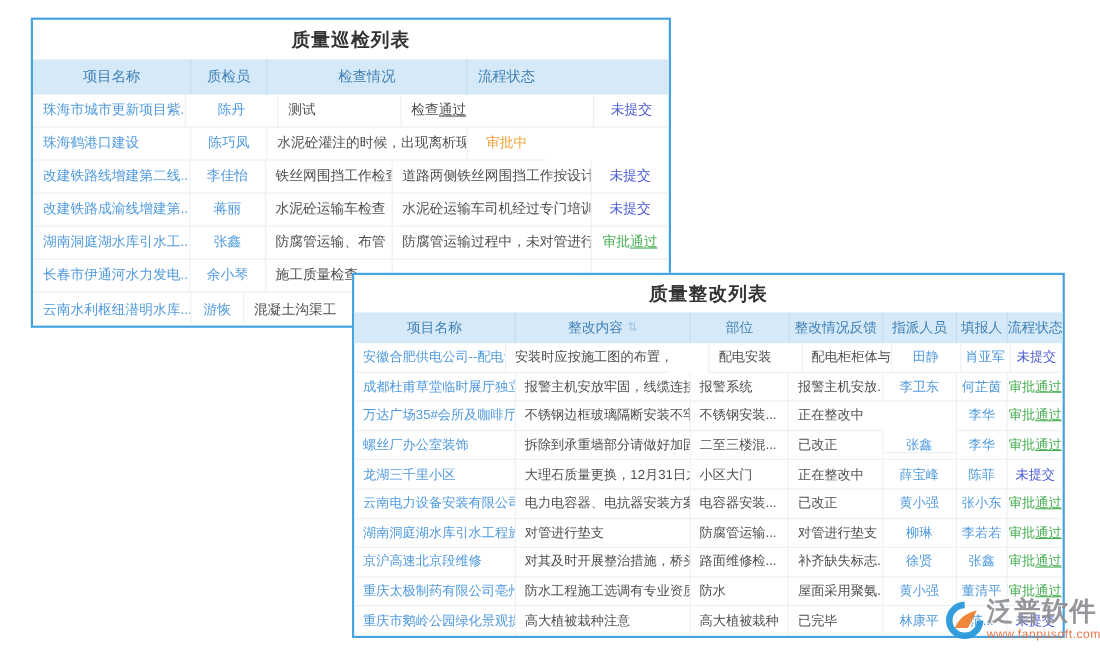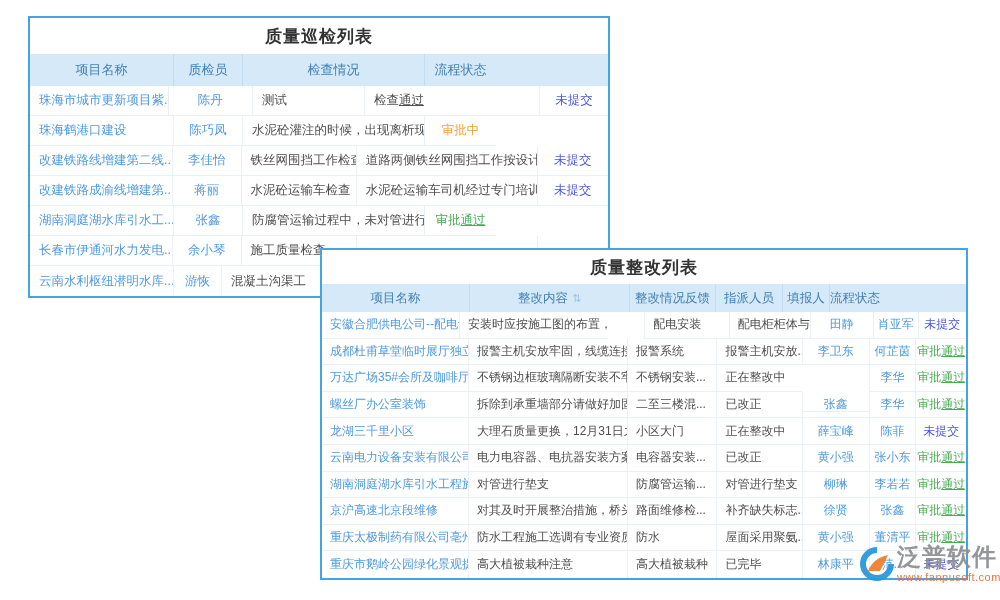--- a/index.html
+++ b/index.html
@@ -98,6 +98,7 @@
       <div class="tr">
         <div class="td c-link" style="width: 143px;">湖南洞庭湖水库引水工...</div>
         <div class="td c-link align-c" style="width: 69px;">张鑫</div>
+        <div class="td" style="width: 116px;">防腐管运输、布管</div>
         <div class="td" style="width: 182px;">防腐管运输过程中，未对管进行...</div>
         <div class="td align-c st-approved" style="width: 72px;">审批<u>通过</u></div>
       </div>

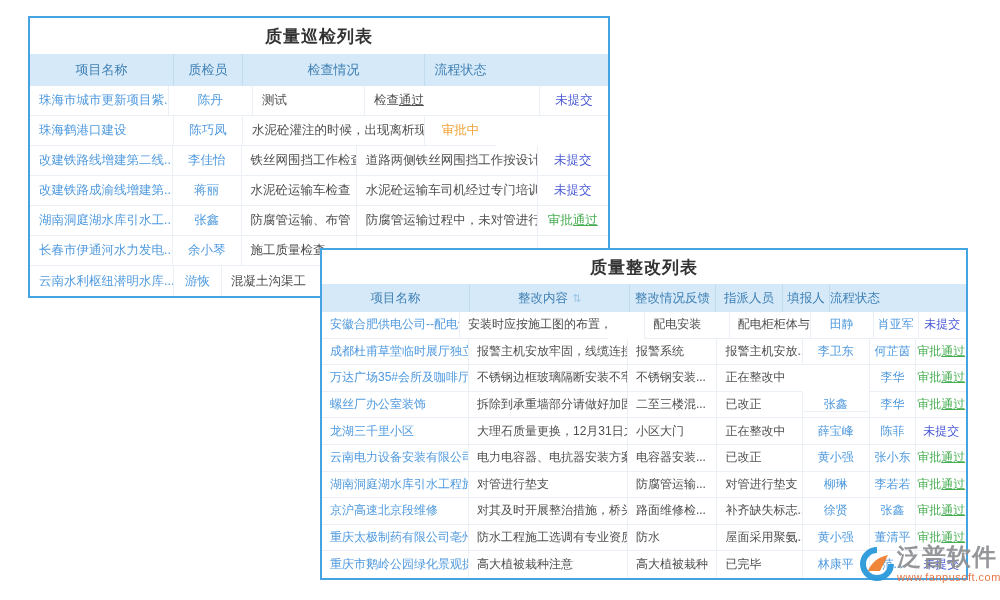--- a/index.html
+++ b/index.html
@@ -124,6 +124,7 @@
   <div class="tbl-head">
       <div class="th" style="width: 147px;">项目名称</div>
       <div class="th" style="width: 160px;">整改内容<span class="sort-icon">⇅</span></div>
+      <div class="th" style="width: 90px;">部位</div>
       <div class="th" style="width: 86px;">整改情况反馈</div>
       <div class="th" style="width: 67px;">指派人员</div>
       <div class="th" style="width: 47px;">填报人</div>

